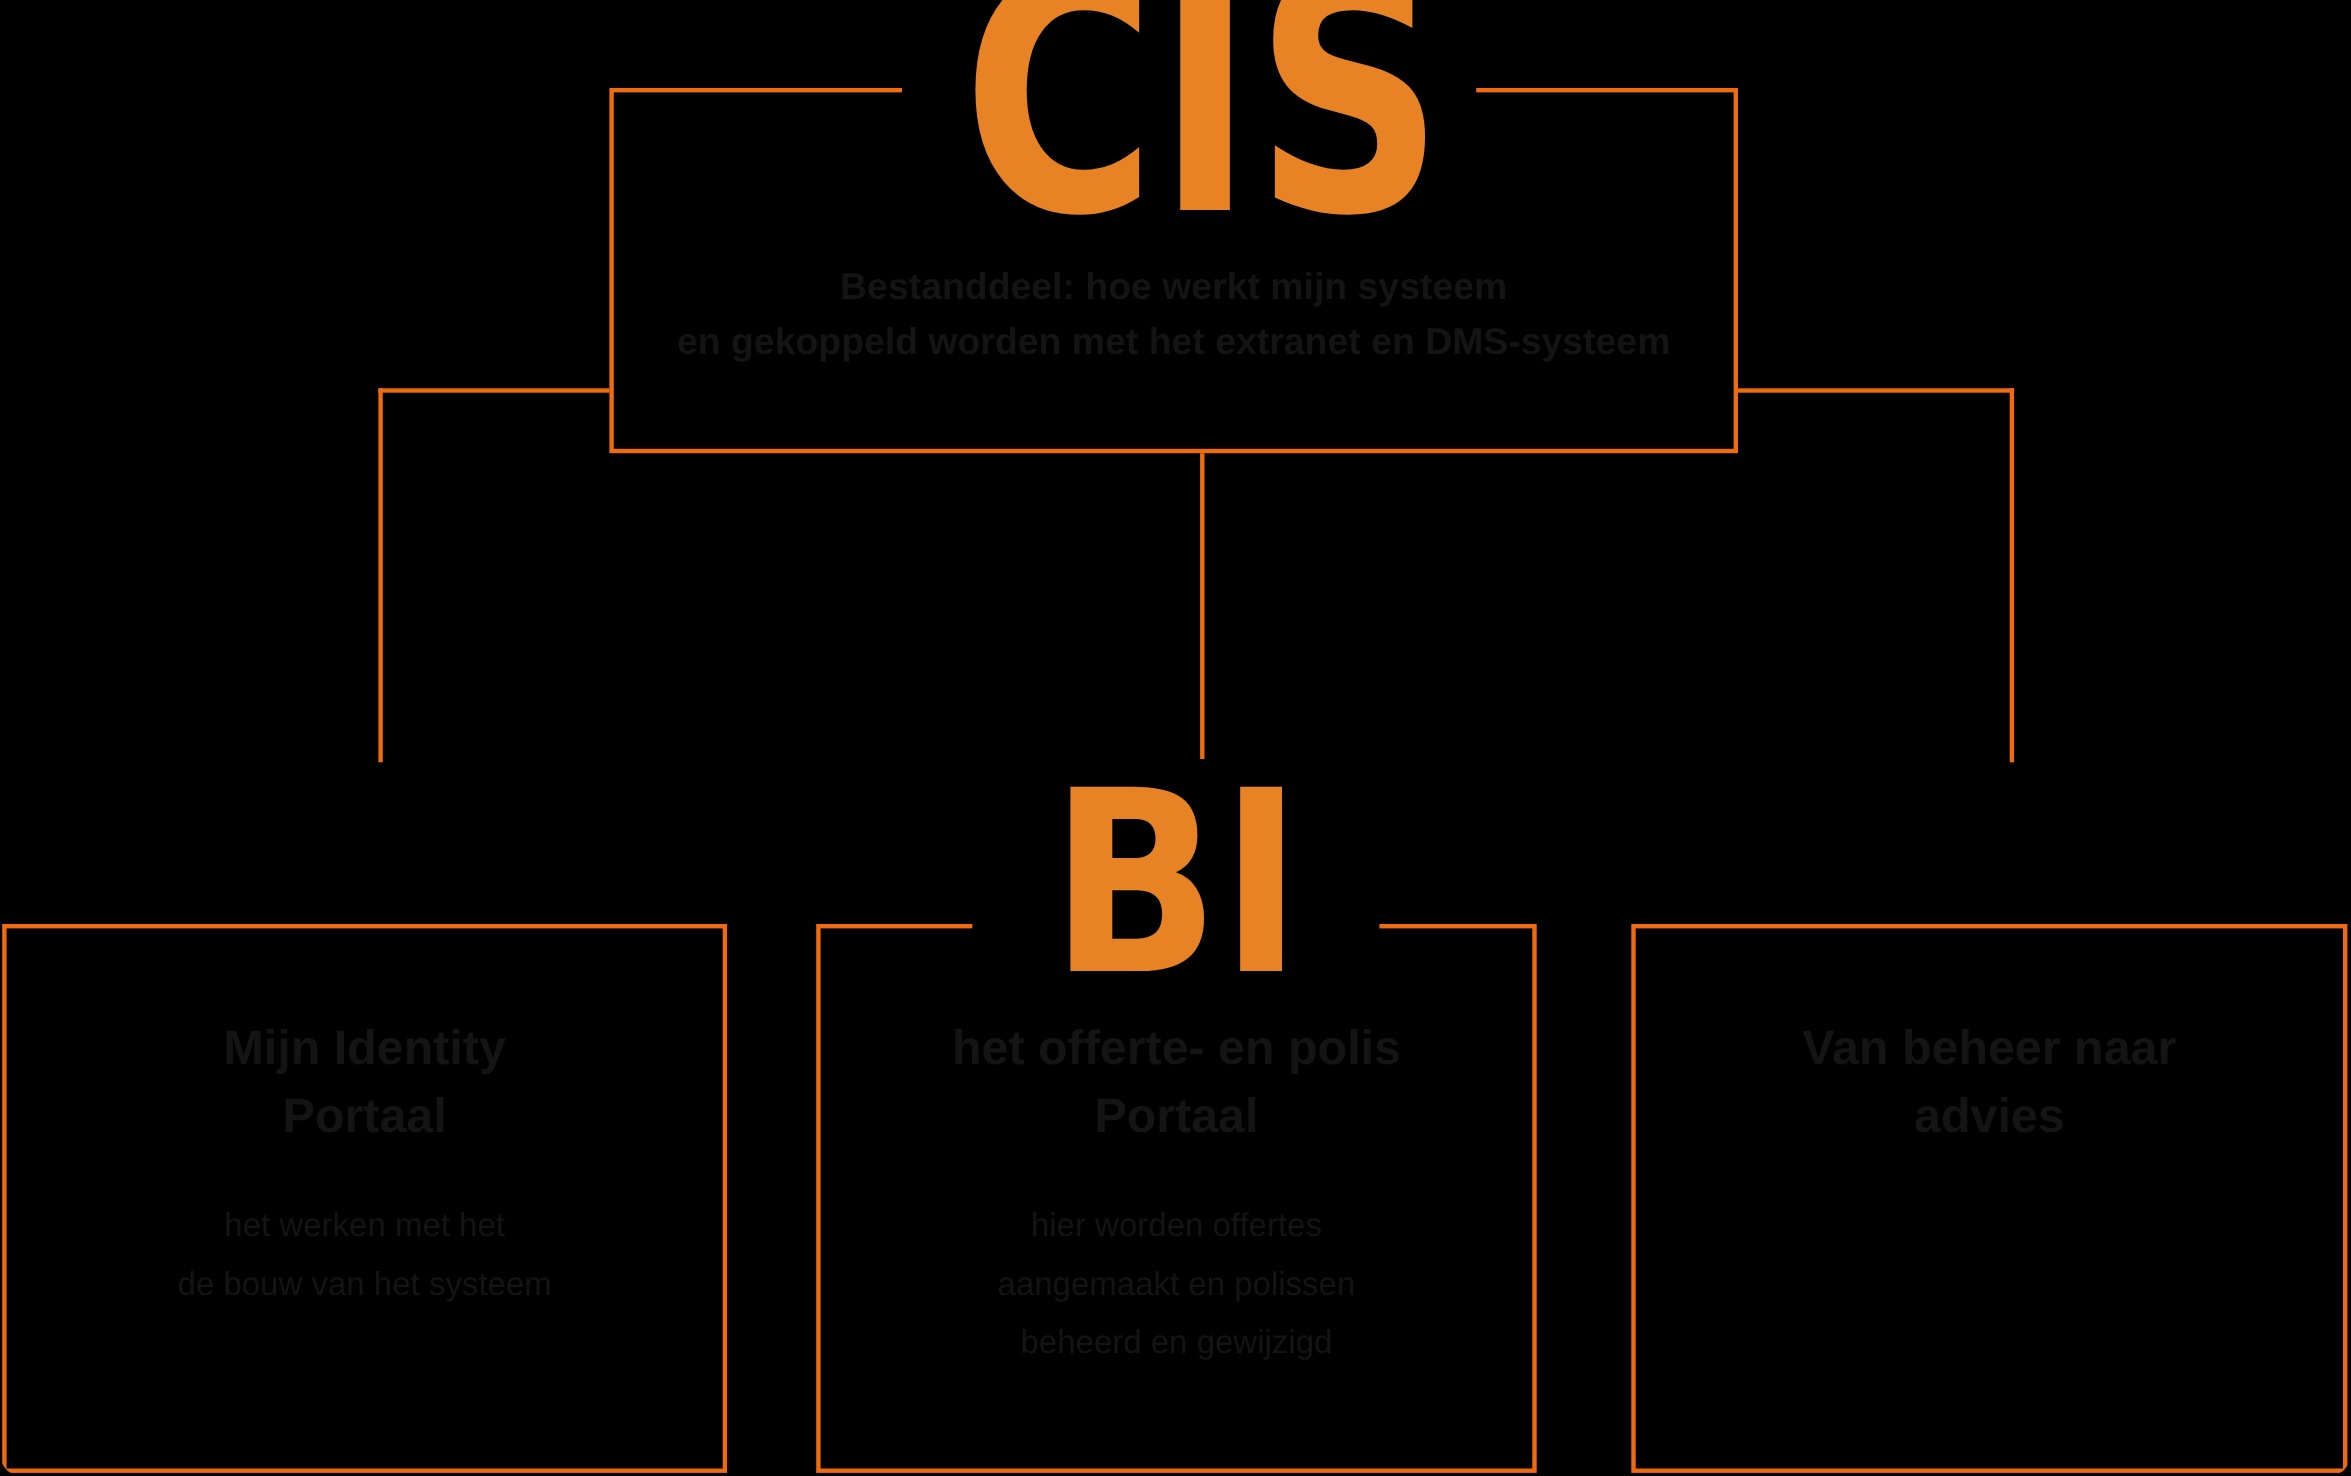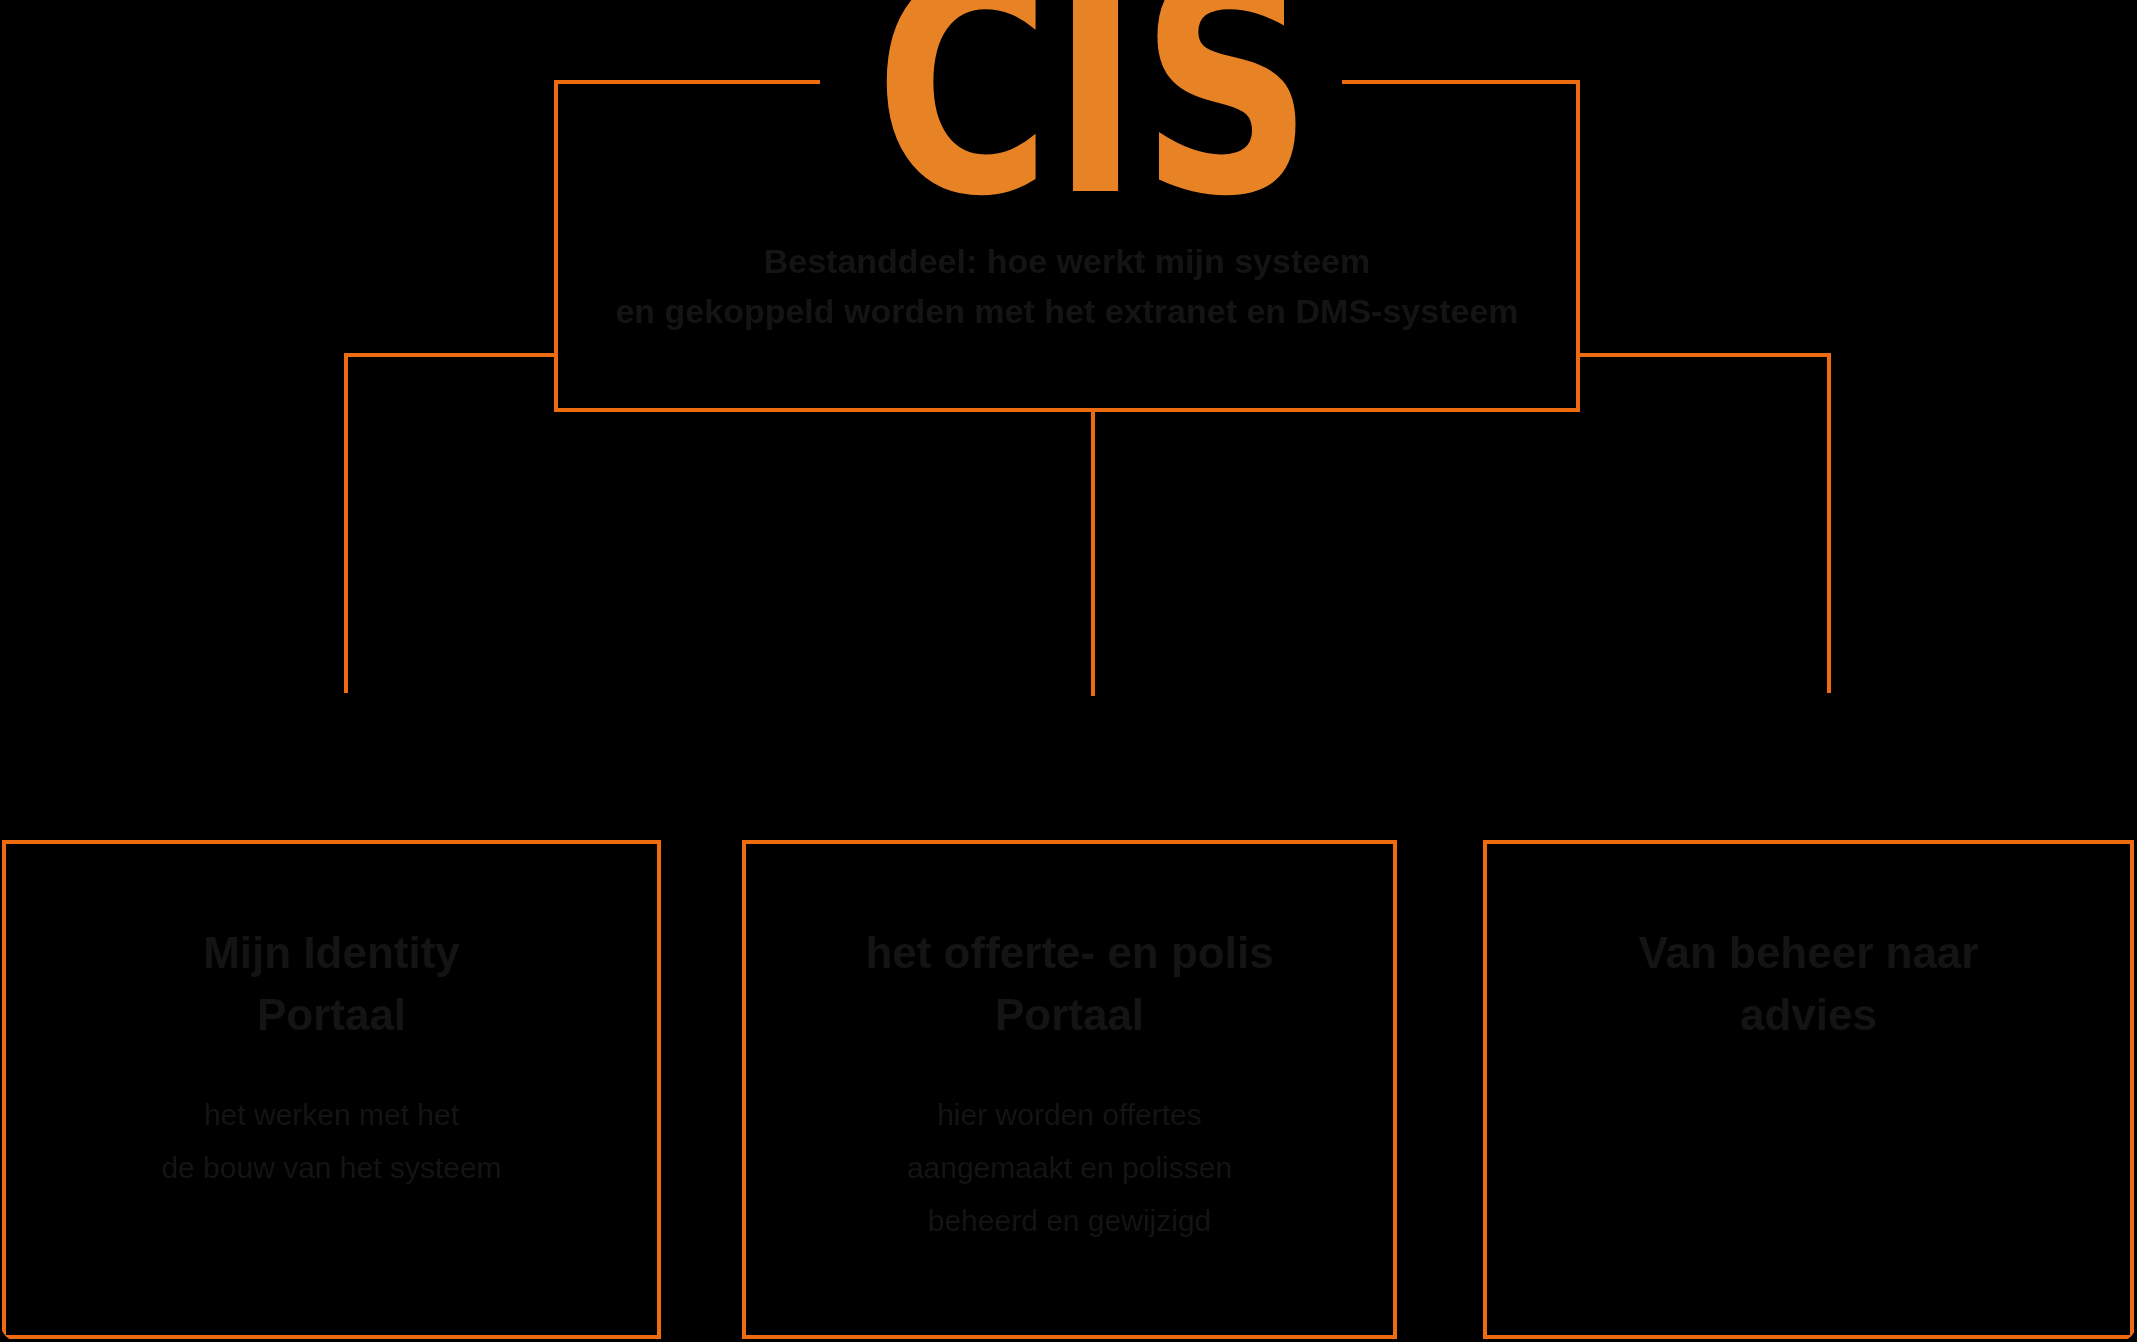--- a/index.html
+++ b/index.html
@@ -70,6 +70,9 @@
   <div class="acronym-block" id="cis-acronym">
     <span class="glyphs">CIS</span>
   </div>
+  <div class="acronym-block" id="bi-acronym">
+    <span class="glyphs">BI</span>
+  </div>
 
   <div class="subtitle" id="cis-subtitle">
     <div>Bestanddeel: hoe werkt mijn systeem</div>

